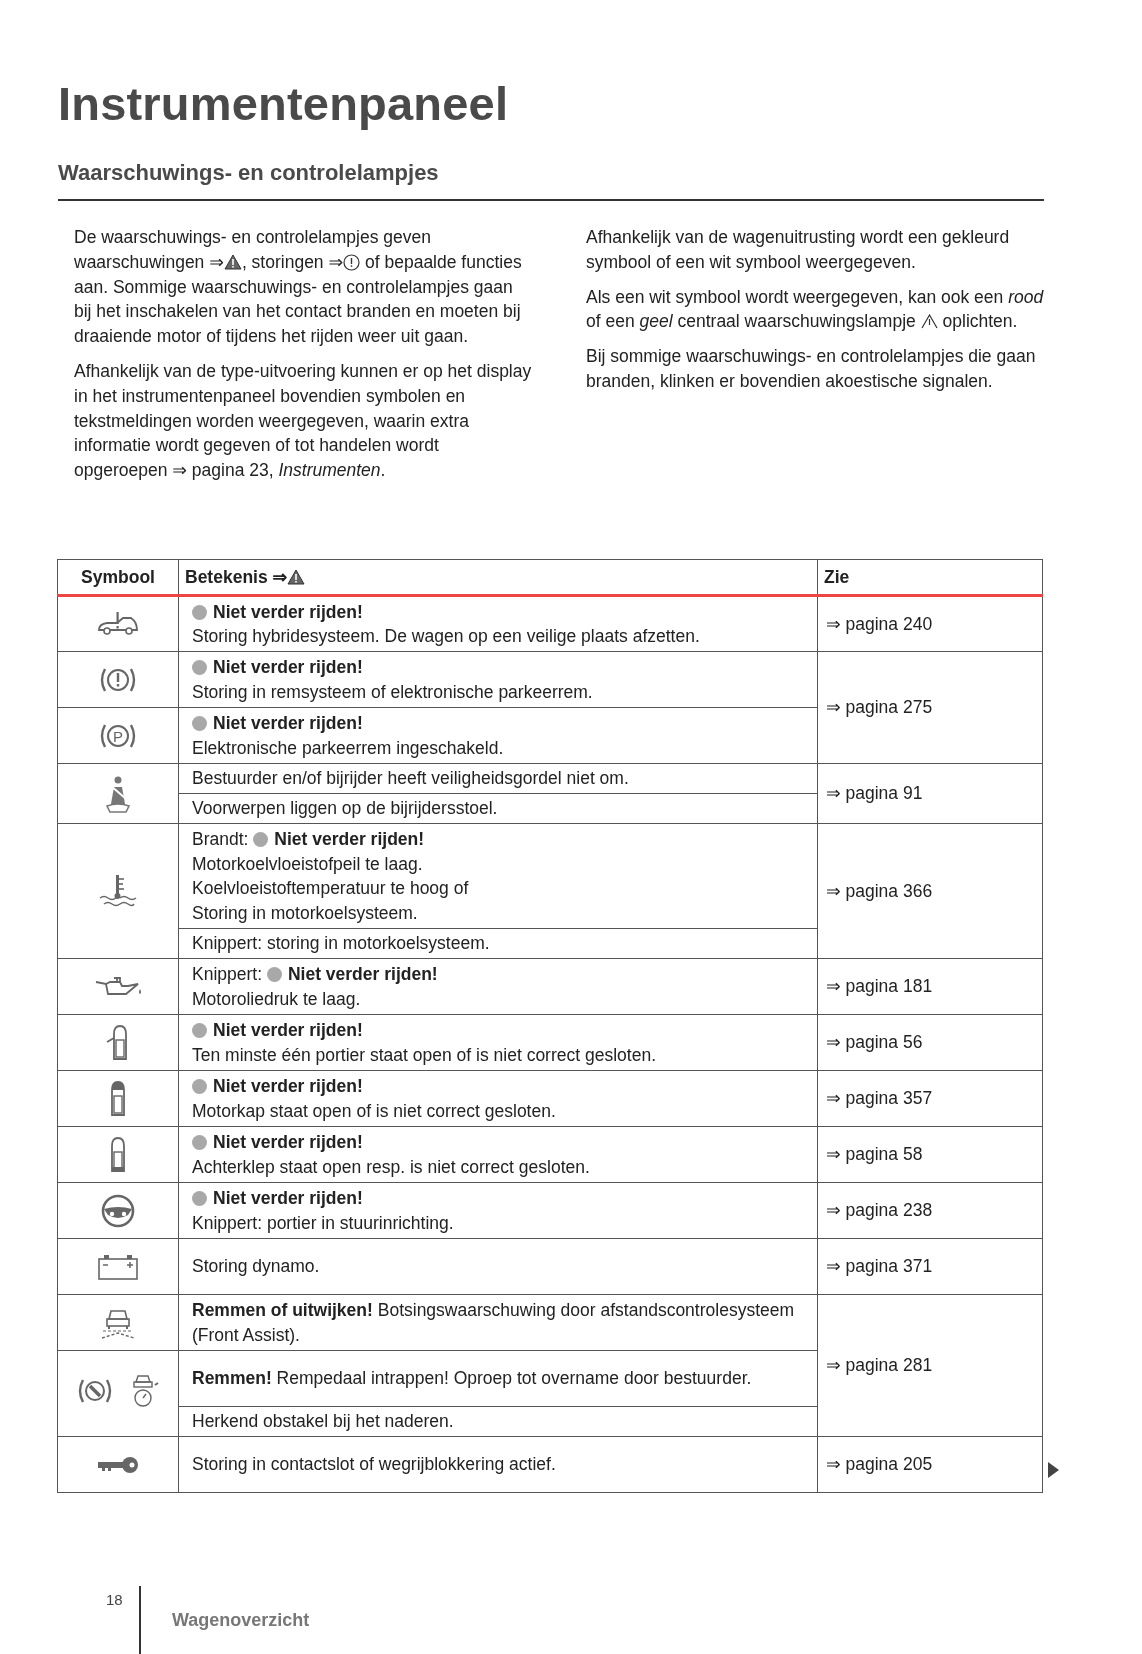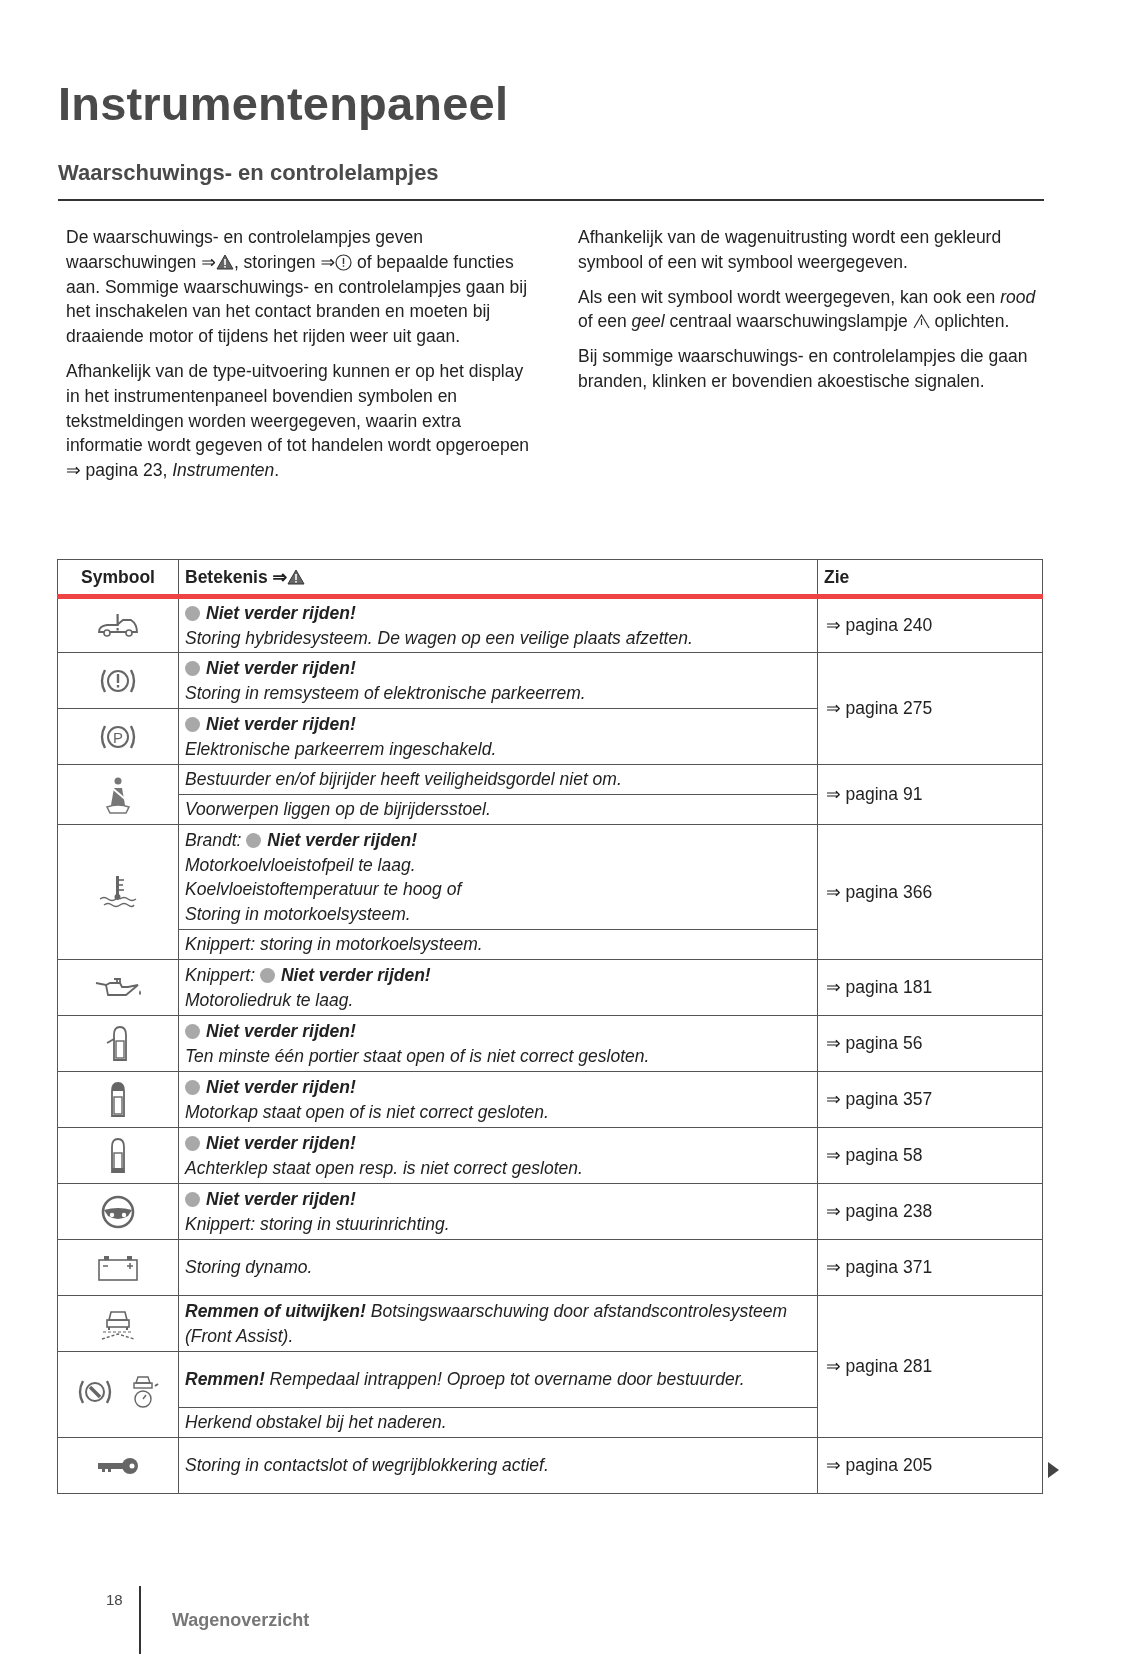--- a/index.html
+++ b/index.html
@@ -11,7 +11,7 @@
   .col { position: absolute; top: 225px; font-size: 17.5px; line-height: 24.8px; color: #222; }
   .col-left { left: 58px; width: 475px; }
   .col-right { left: 570px; width: 475px; }
-  .col p { margin: 0 0 10px 8px; }
+  .col p { margin: 0 0 10px 16px; }
   .warn-tri { display: inline-block; width: 18px; height: 16px; vertical-align: -2px; }
   .info-circ { display: inline-block; width: 17px; height: 17px; vertical-align: -3px; }
   .small-tri { display: inline-block; width: 17px; height: 15px; vertical-align: -2px; }

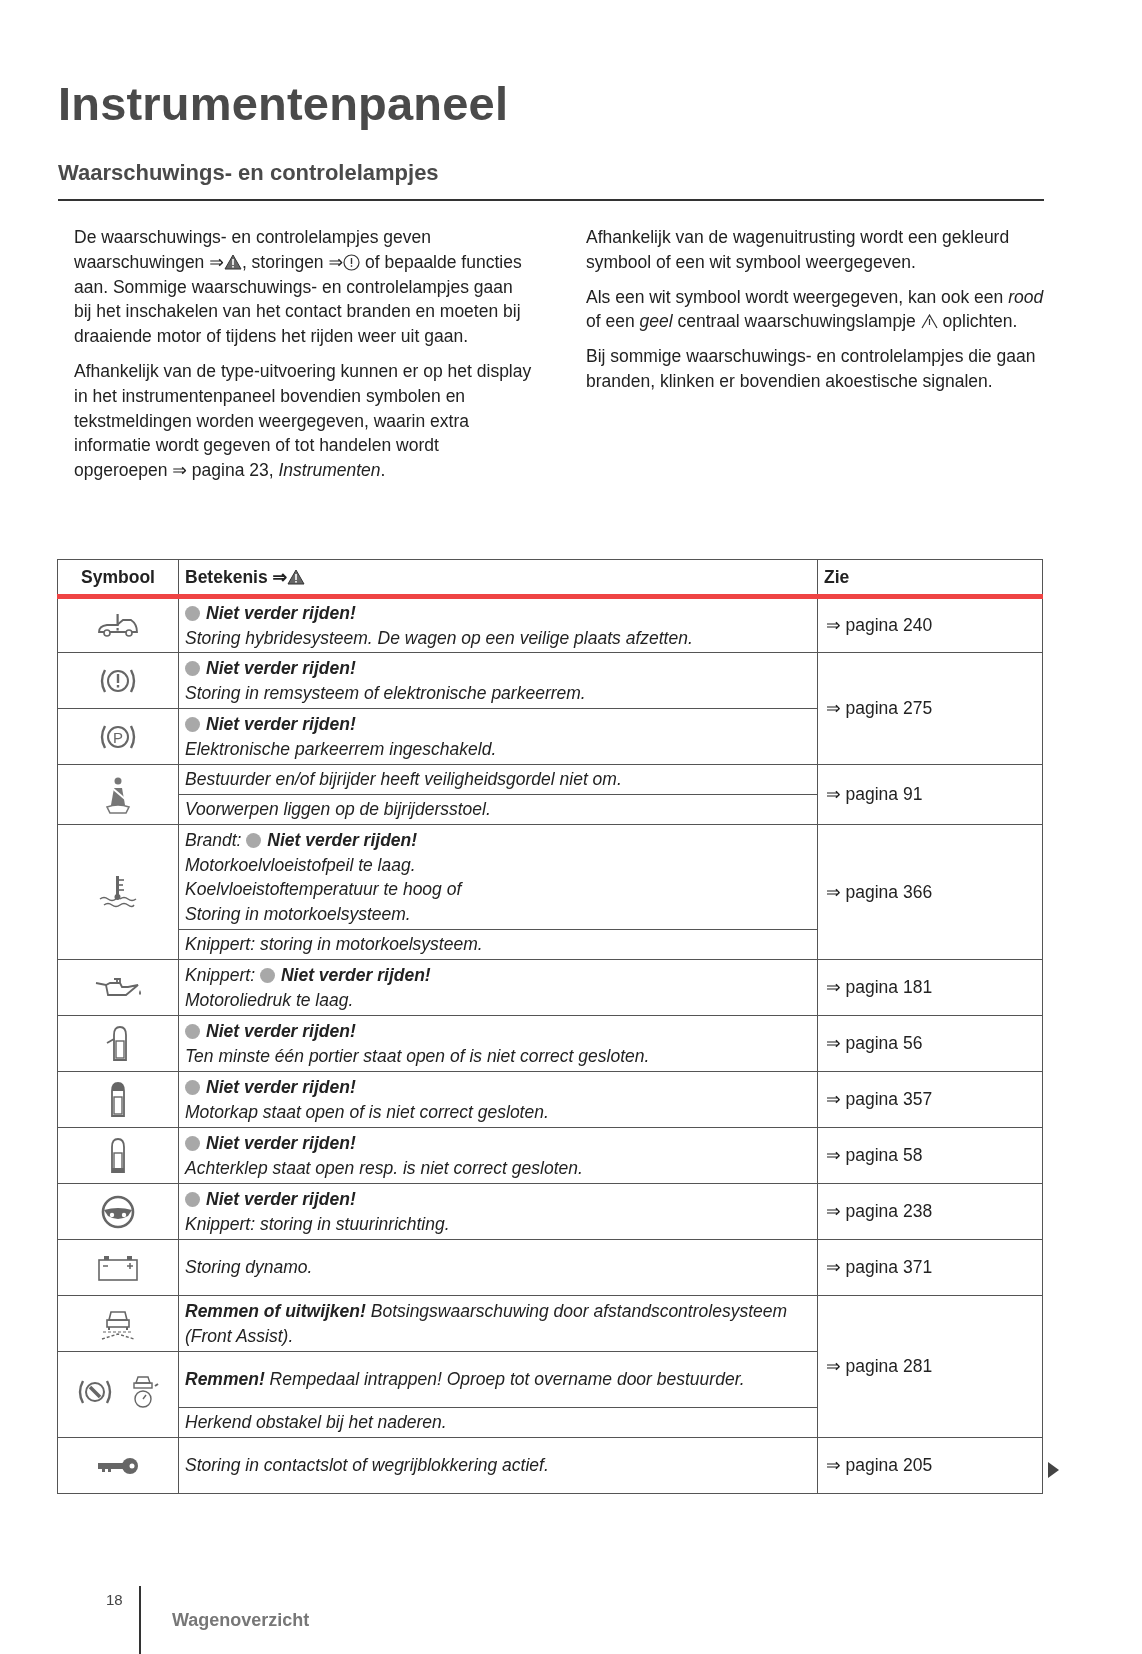--- a/index.html
+++ b/index.html
@@ -18,7 +18,7 @@
 
   table.lamps { position: absolute; left: 57px; top: 559px; width: 986px; border-collapse: collapse; font-size: 17.5px; line-height: 24.5px; }
   table.lamps th, table.lamps td { border: 1px solid #555; vertical-align: middle; }
-  table.lamps thead th { font-weight: bold; text-align: left; padding: 3px 6px; height: 28px; border-bottom: 5px solid #ef4444; }
+  table.lamps thead th { font-weight: bold; text-align: left; padding: 3px 6px; height: 28px; border-bottom: 3px solid #ef4444; }
   table.lamps thead th.sym-head { text-align: center; }
   td.sym { width: 120px; text-align: center; padding: 0; }
   td.desc { padding: 2px 6px; font-style: italic; }

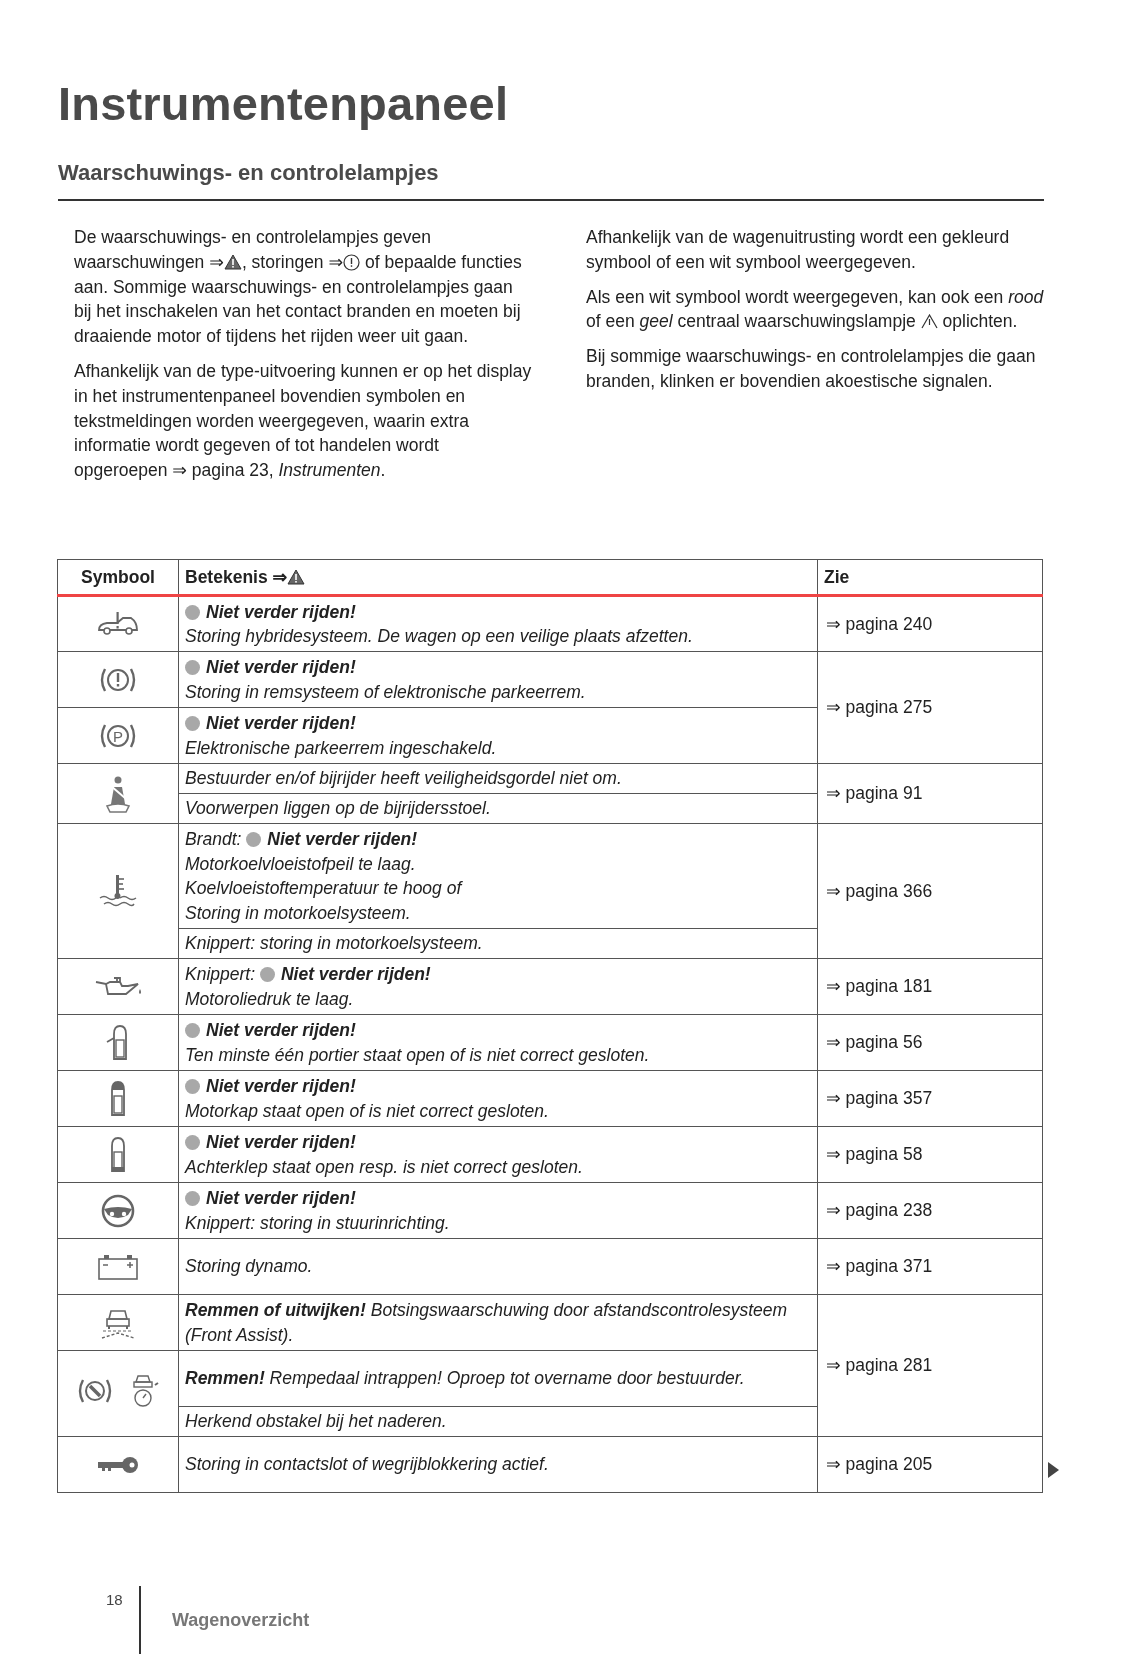--- a/index.html
+++ b/index.html
@@ -21,7 +21,7 @@
   table.lamps thead th { font-weight: bold; text-align: left; padding: 3px 6px; height: 28px; border-bottom: 3px solid #ef4444; }
   table.lamps thead th.sym-head { text-align: center; }
   td.sym { width: 120px; text-align: center; padding: 0; }
-  td.desc { padding: 2px 6px; font-style: italic; }
+  td.desc { padding: 2px 13px; }
   td.ref { width: 208px; padding: 2px 8px; }
   .stop-dot { display: inline-block; width: 15px; height: 15px; border-radius: 50%; background: #a8a8a8; vertical-align: -2px; margin-right: 6px; }
   .bold { font-weight: bold; }

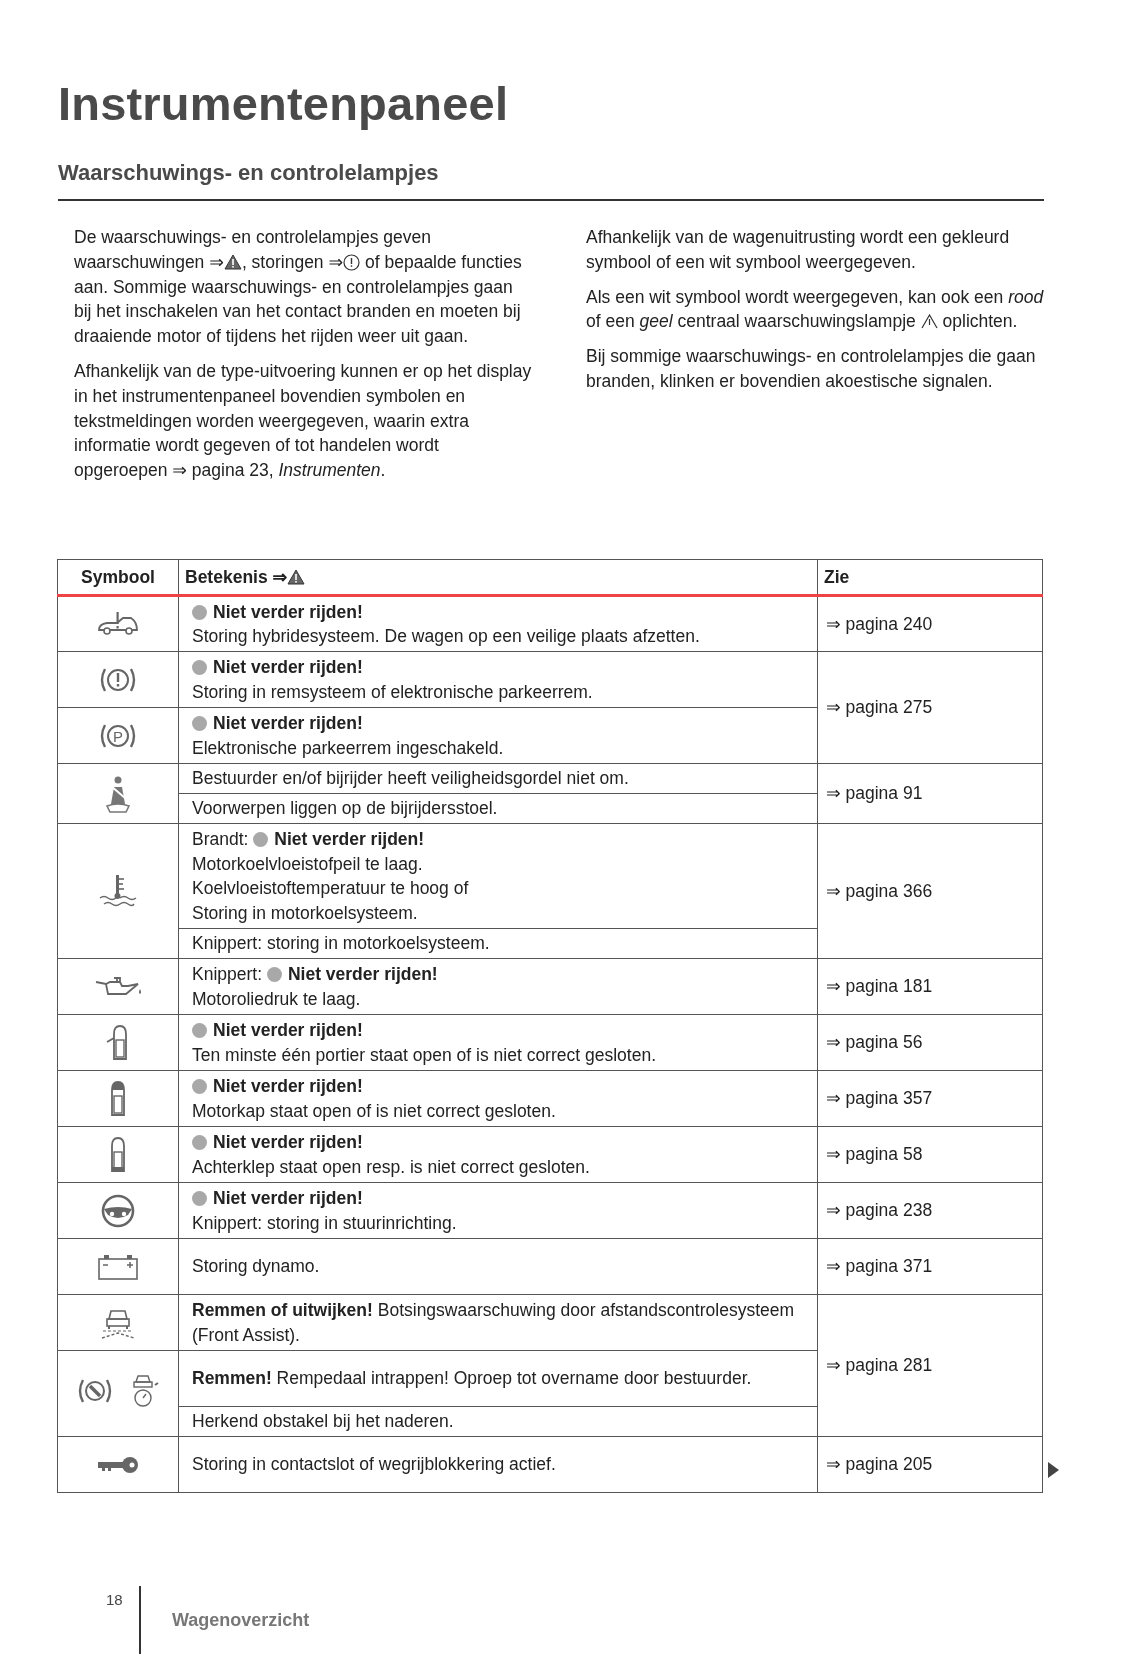--- a/index.html
+++ b/index.html
@@ -209,7 +209,7 @@
             <circle cx="26" cy="21" r="2.2" fill="#fff"></circle>
           </svg>
         </td>
-      <td class="desc"><span class="stop-dot"></span><span class="bold">Niet verder rijden!</span><br><span>Knippert: storing in stuurinrichting.</span></td>
+      <td class="desc"><span class="stop-dot"></span><span class="bold">Niet verder rijden!</span><br><span>Knippert: portier in stuurinrichting.</span></td>
       <td class="ref">⇒ pagina 238</td>
     </tr>
 

